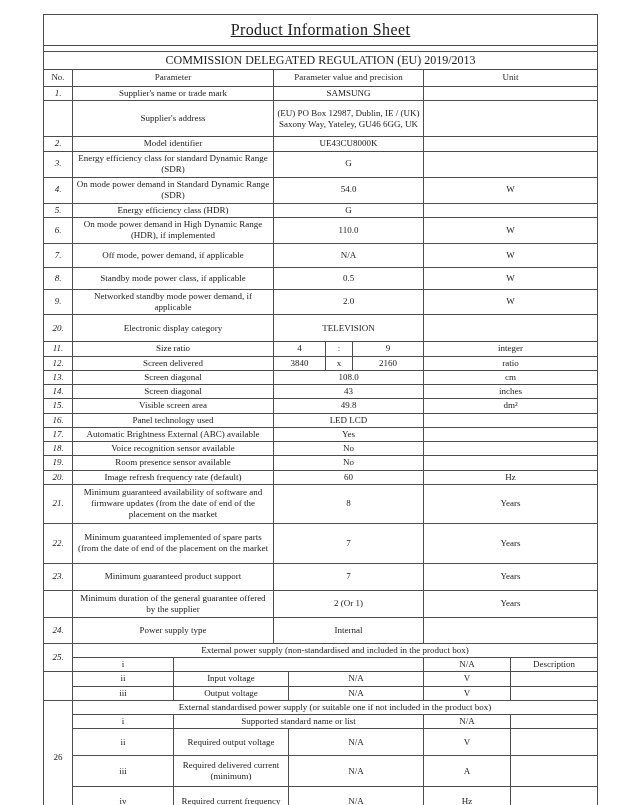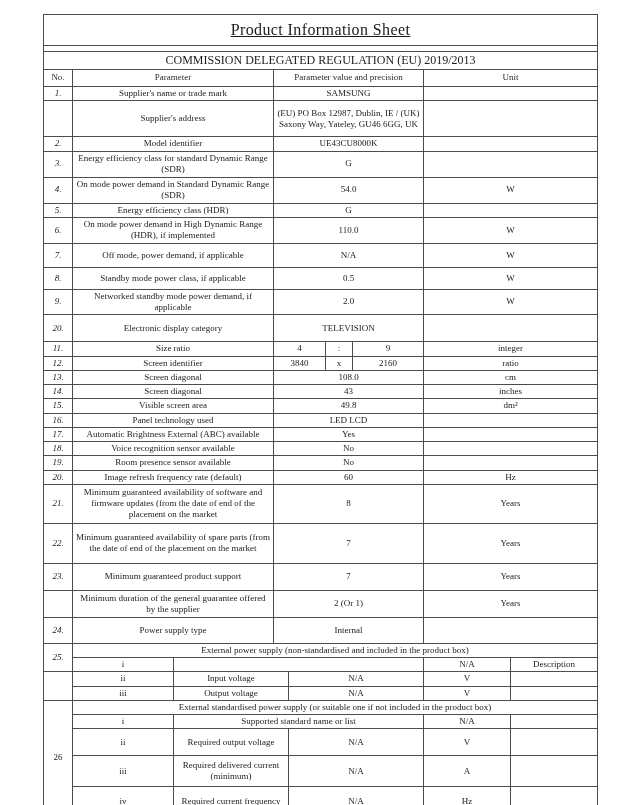--- a/index.html
+++ b/index.html
@@ -145,7 +145,7 @@
   </tr>
   <tr class="h13">
     <td class="no">12.</td>
-    <td colspan="2">Screen identifier</td>
+    <td colspan="2">Screen delivered</td>
     <td colspan="2">3840</td>
     <td>x</td>
     <td>2160</td>

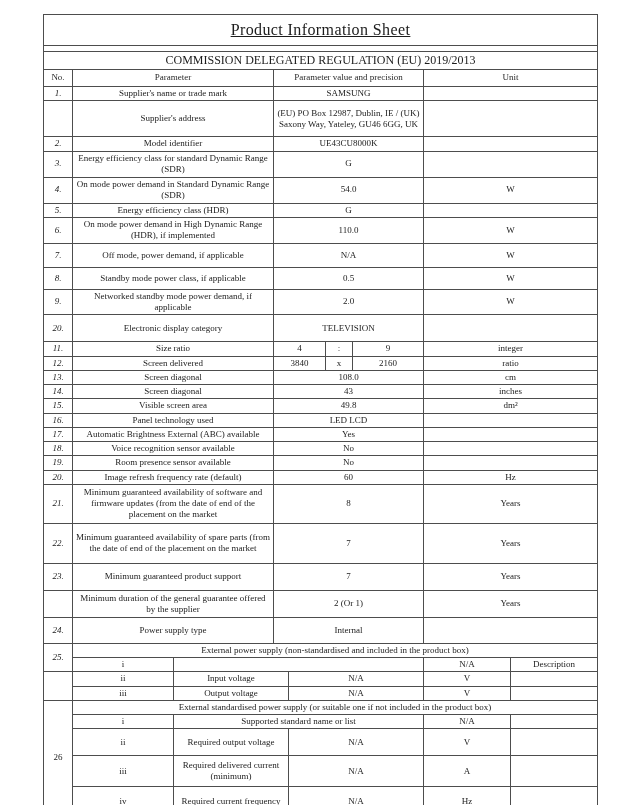--- a/index.html
+++ b/index.html
@@ -208,7 +208,7 @@
   </tr>
   <tr class="h40">
     <td class="no">22.</td>
-    <td colspan="2">Minimum guaranteed availability of spare parts (from the date of end of the placement on the market</td>
+    <td colspan="2">Minimum guaranteed implemented of spare parts (from the date of end of the placement on the market</td>
     <td colspan="4">7</td>
     <td colspan="2">Years</td>
   </tr>

